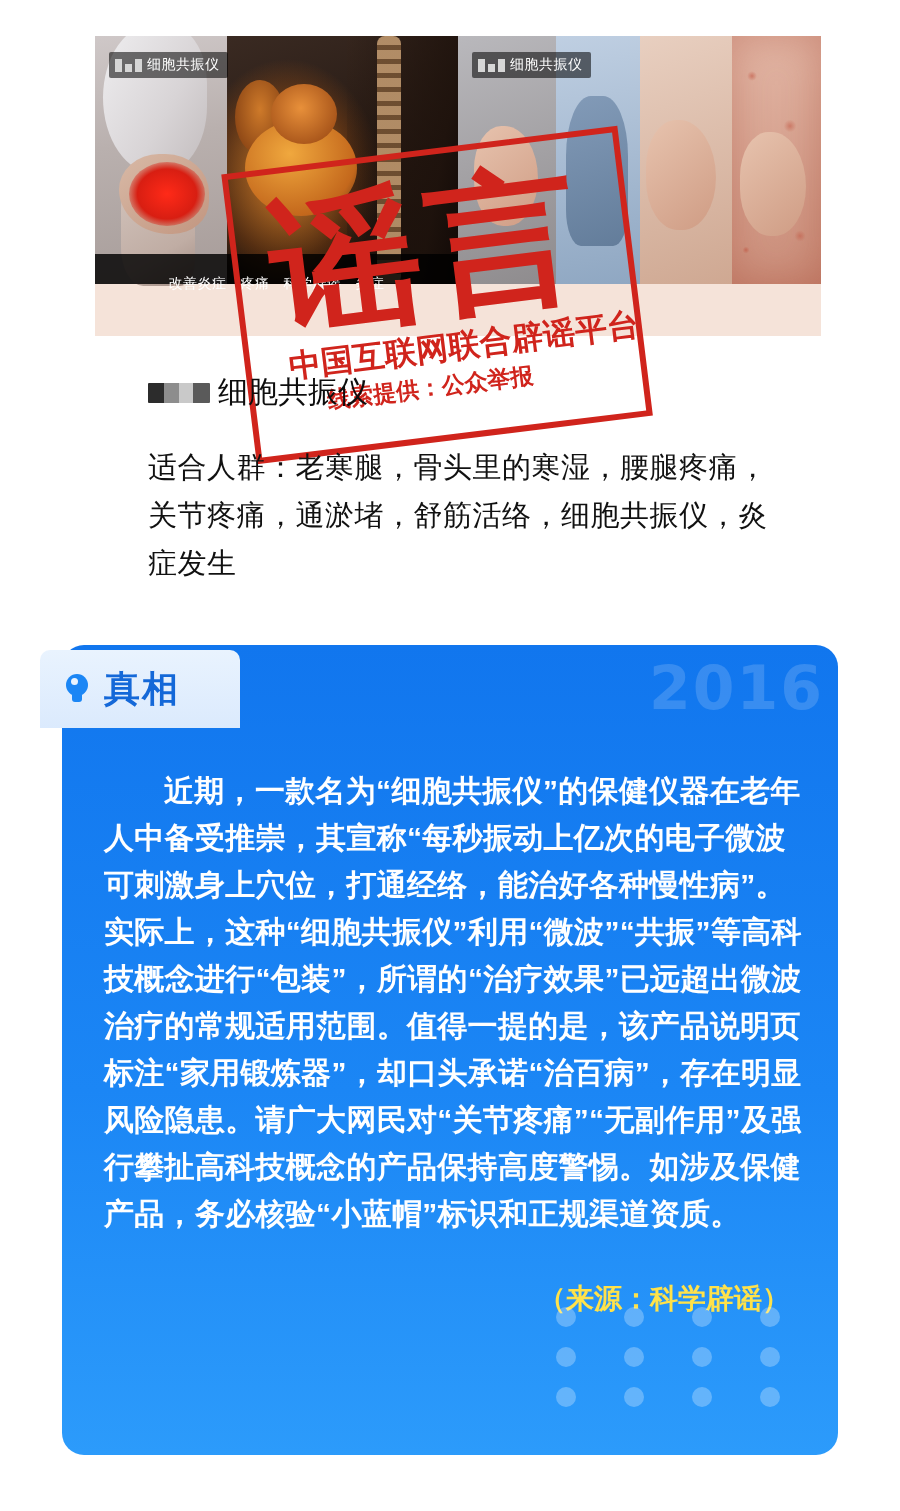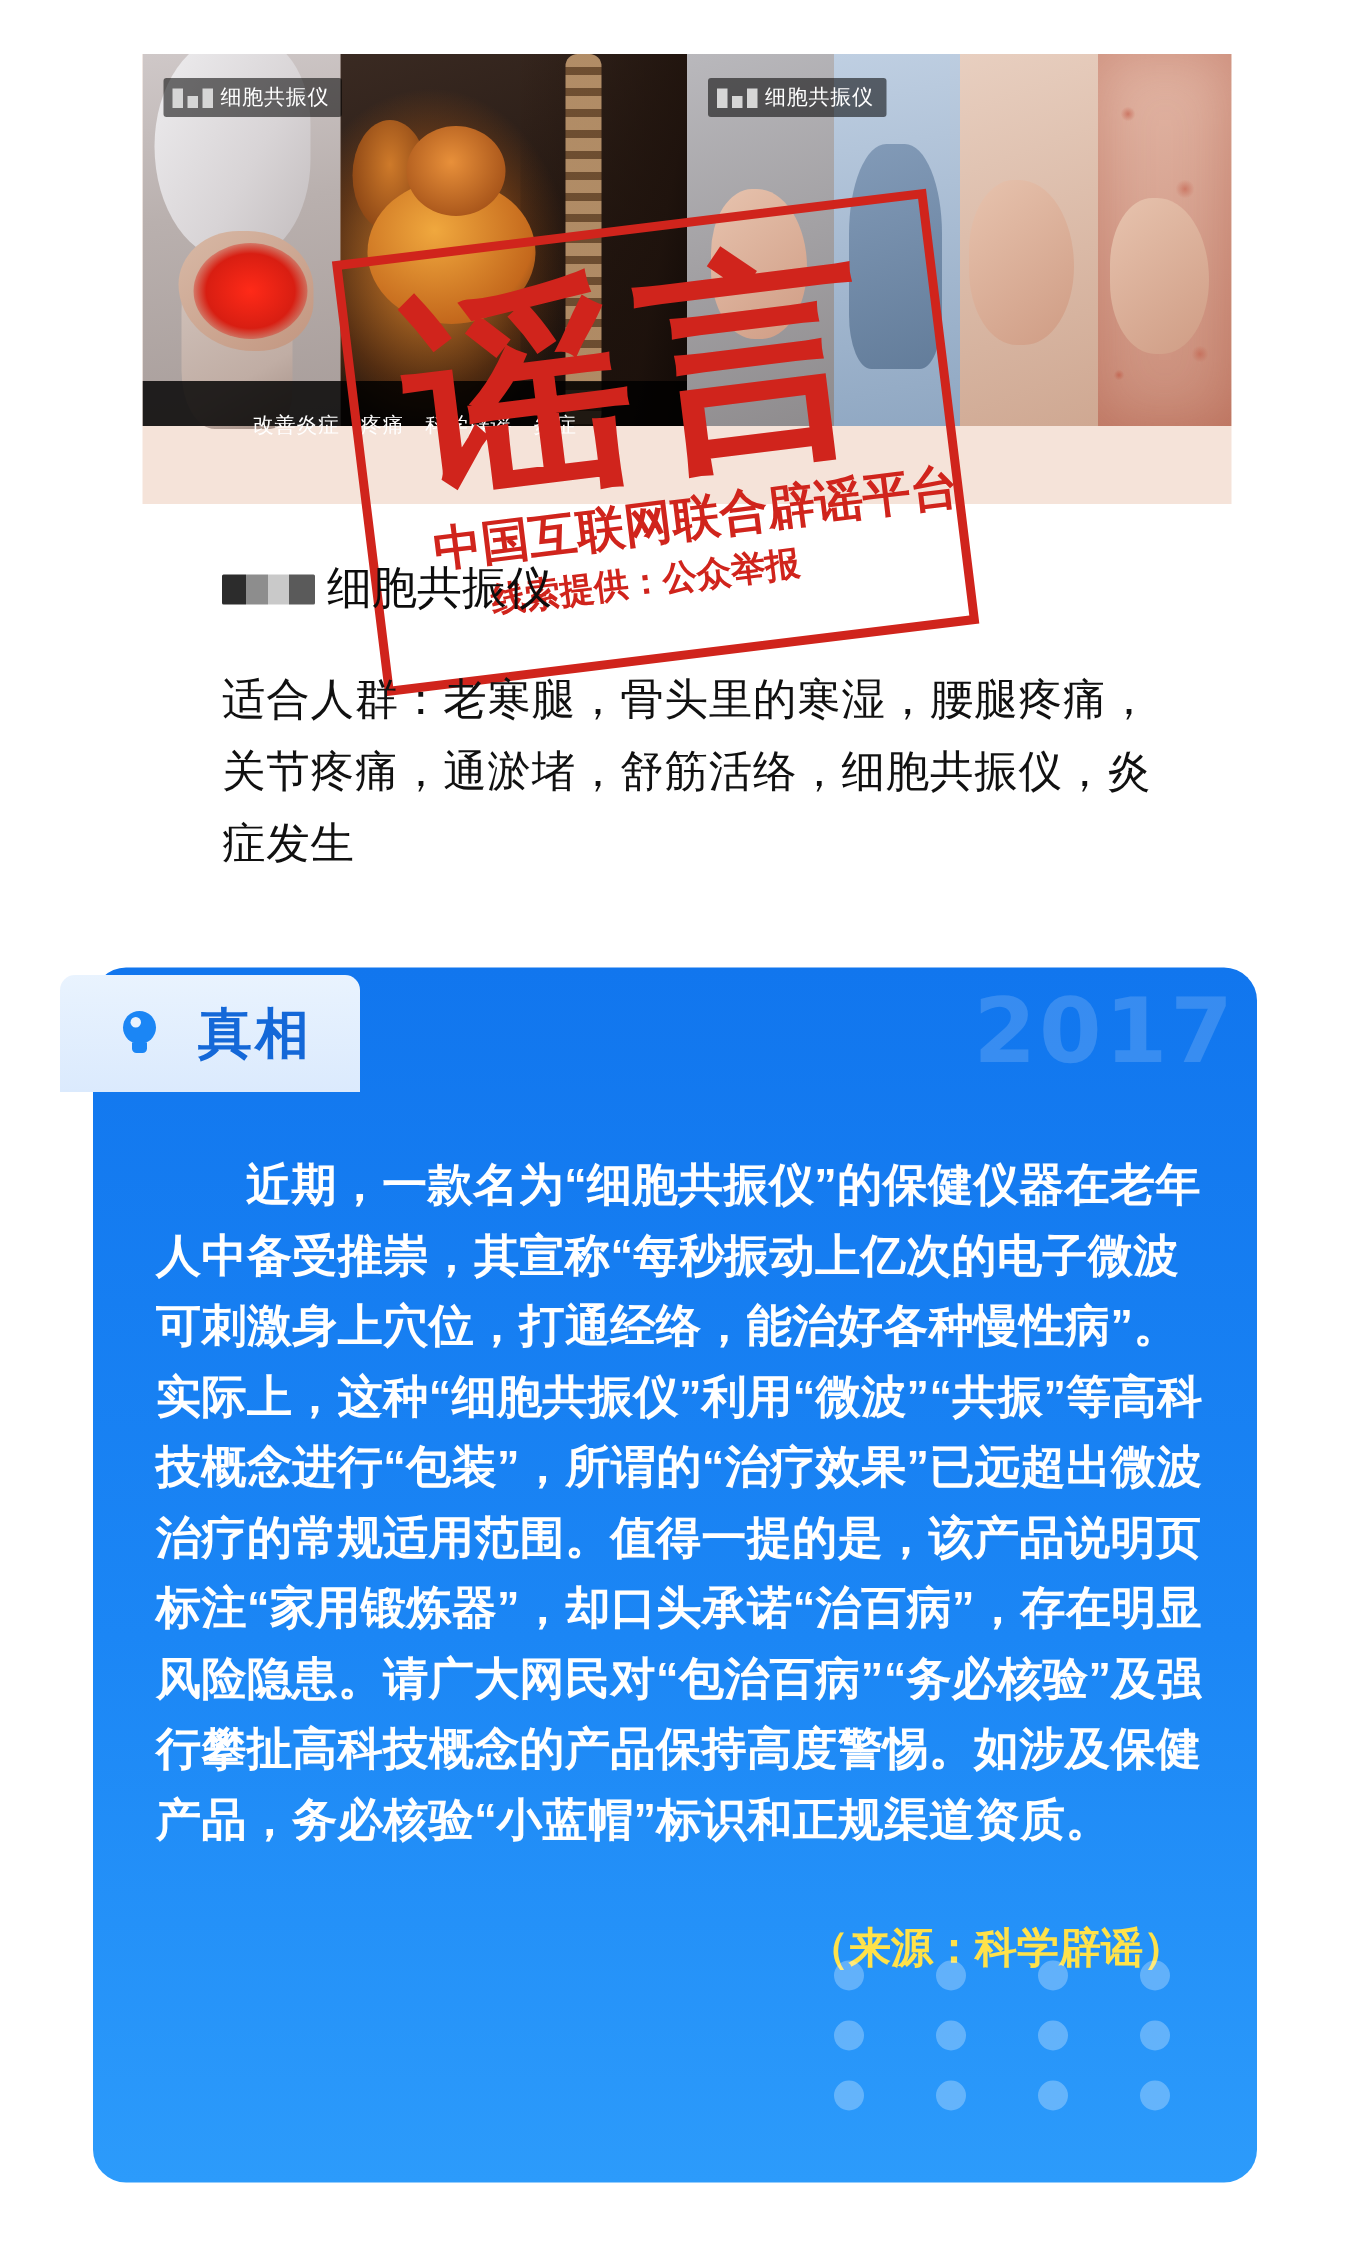--- a/index.html
+++ b/index.html
@@ -288,8 +288,8 @@
     border-radius: 10px 10px 0 0;
     display: flex;
     align-items: center;
-    gap: 24px;
-    padding-left: 38px;
+    gap: 12px;
+    padding-left: 22px;
     box-sizing: border-box;
     text-align: center;
   }

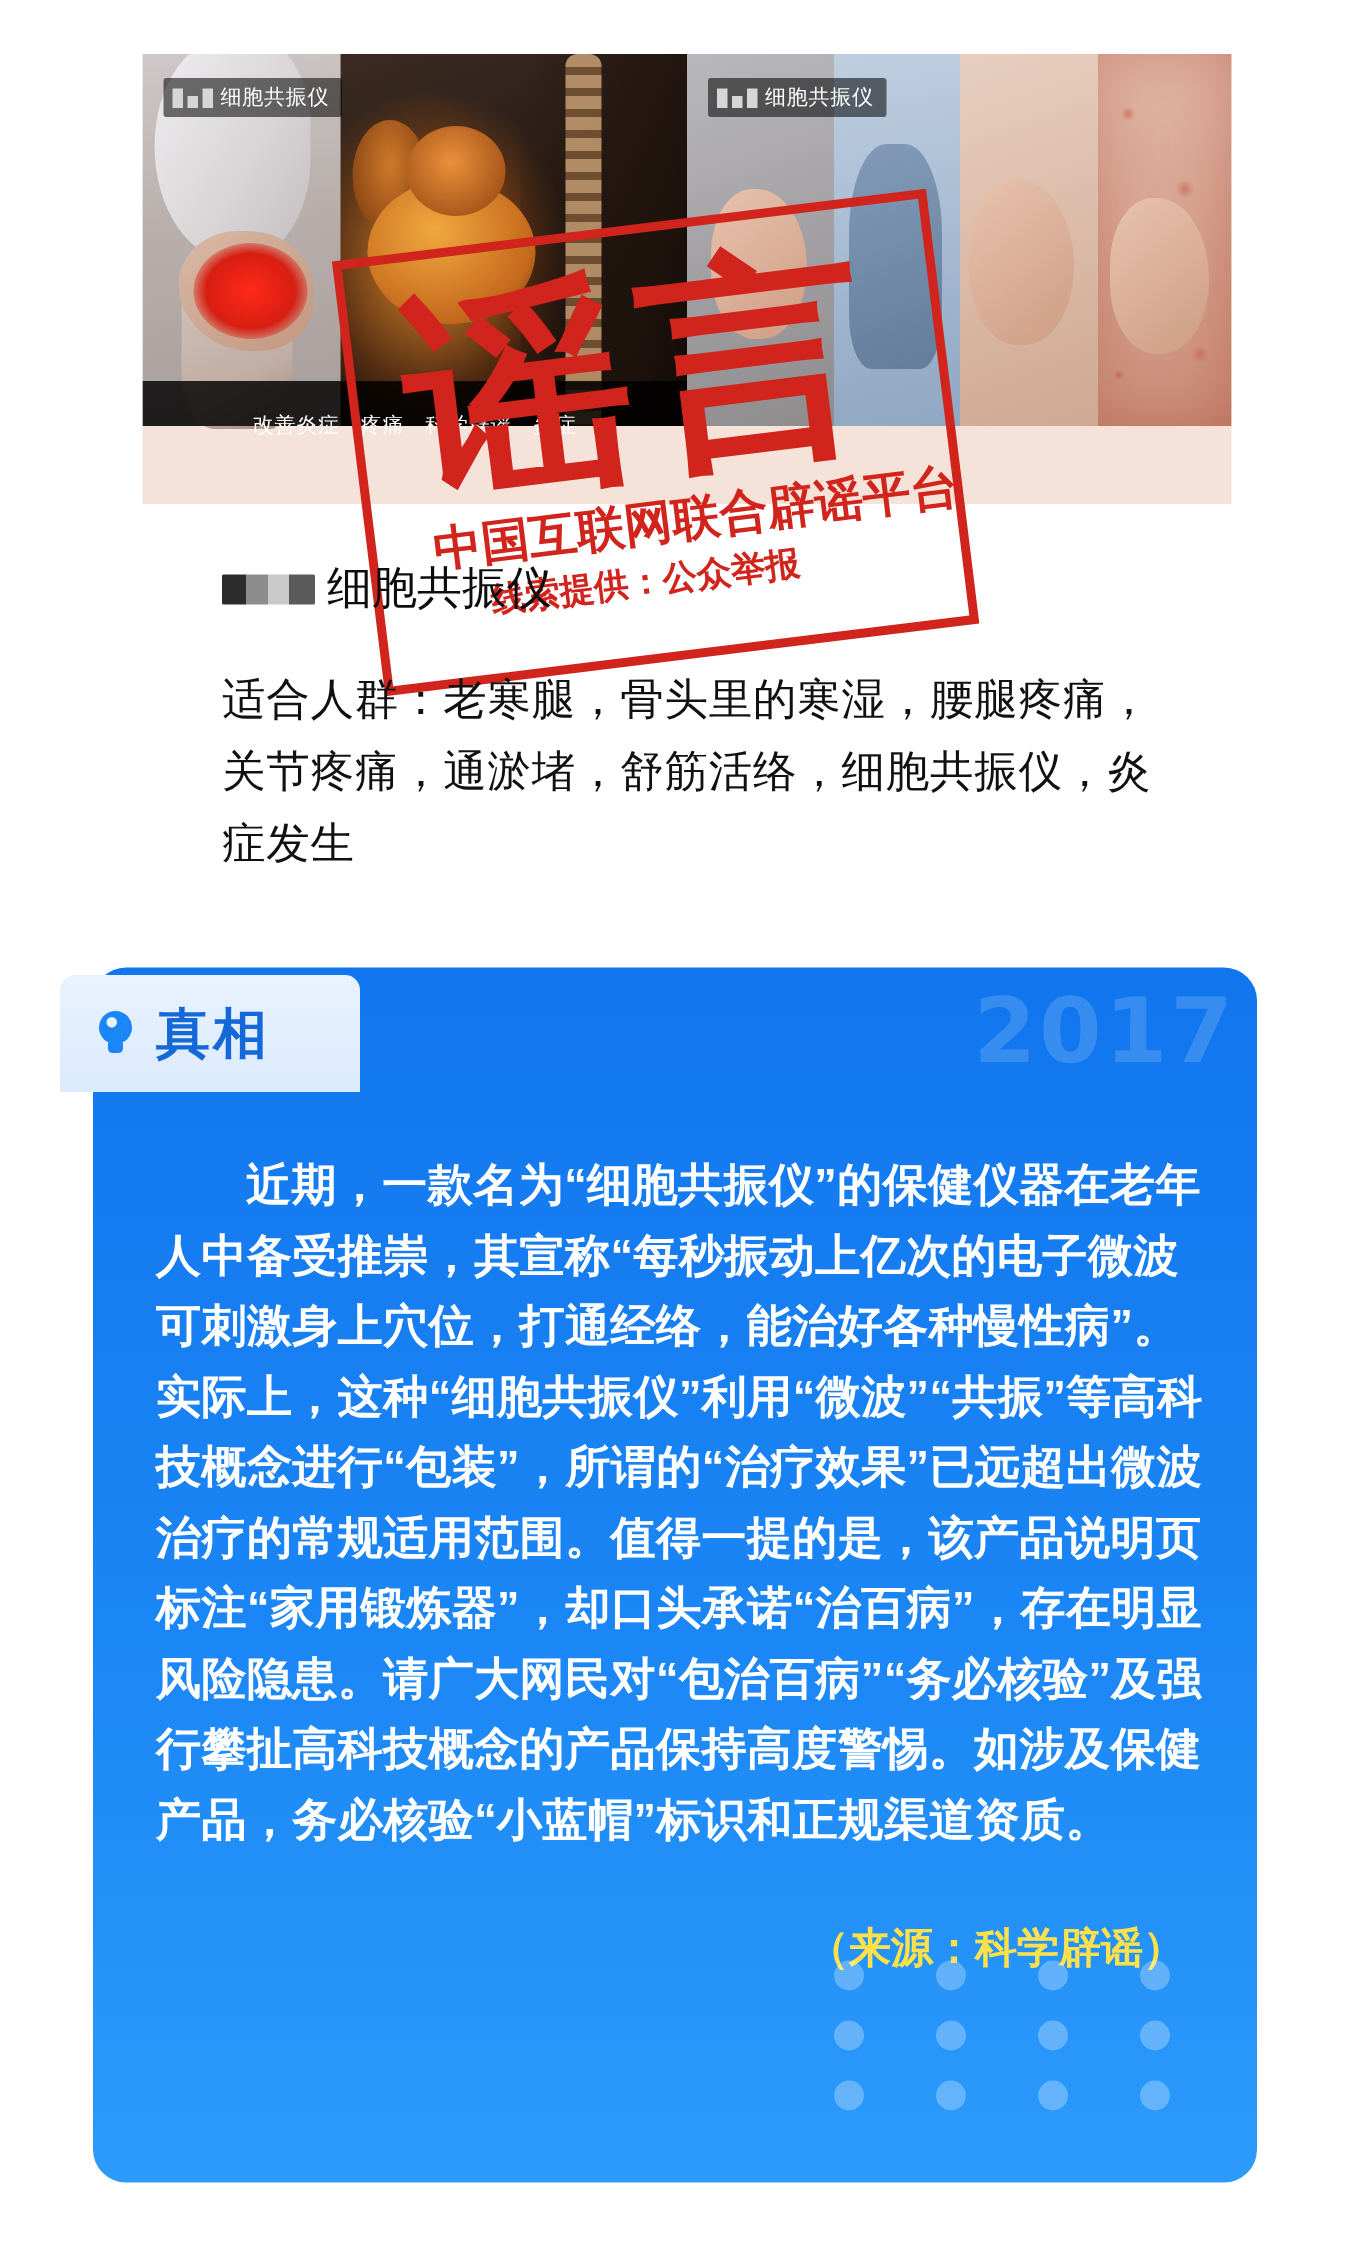--- a/index.html
+++ b/index.html
@@ -391,7 +391,7 @@
 <div class="rumor-body">适合人群：老寒腿，骨头里的寒湿，腰腿疼痛，关节疼痛，通淤堵，舒筋活络，细胞共振仪，炎症发生</div>
 
 <div class="truth-card">
-  <div class="year-watermark">2017</div>
+  <div class="year-watermark">2016</div>
   <div class="truth-text">近期，一款名为“细胞共振仪”的保健仪器在老年人中备受推崇，其宣称“每秒振动上亿次的电子微波可刺激身上穴位，打通经络，能治好各种慢性病”。实际上，这种“细胞共振仪”利用“微波”“共振”等高科技概念进行“包装”，所谓的“治疗效果”已远超出微波治疗的常规适用范围。值得一提的是，该产品说明页标注“家用锻炼器”，却口头承诺“治百病”，存在明显风险隐患。请广大网民对“包治百病”“务必核验”及强行攀扯高科技概念的产品保持高度警惕。如涉及保健产品，务必核验“小蓝帽”标识和正规渠道资质。</div>
   <div class="truth-source">（来源：科学辟谣）</div>
   <div class="dots">

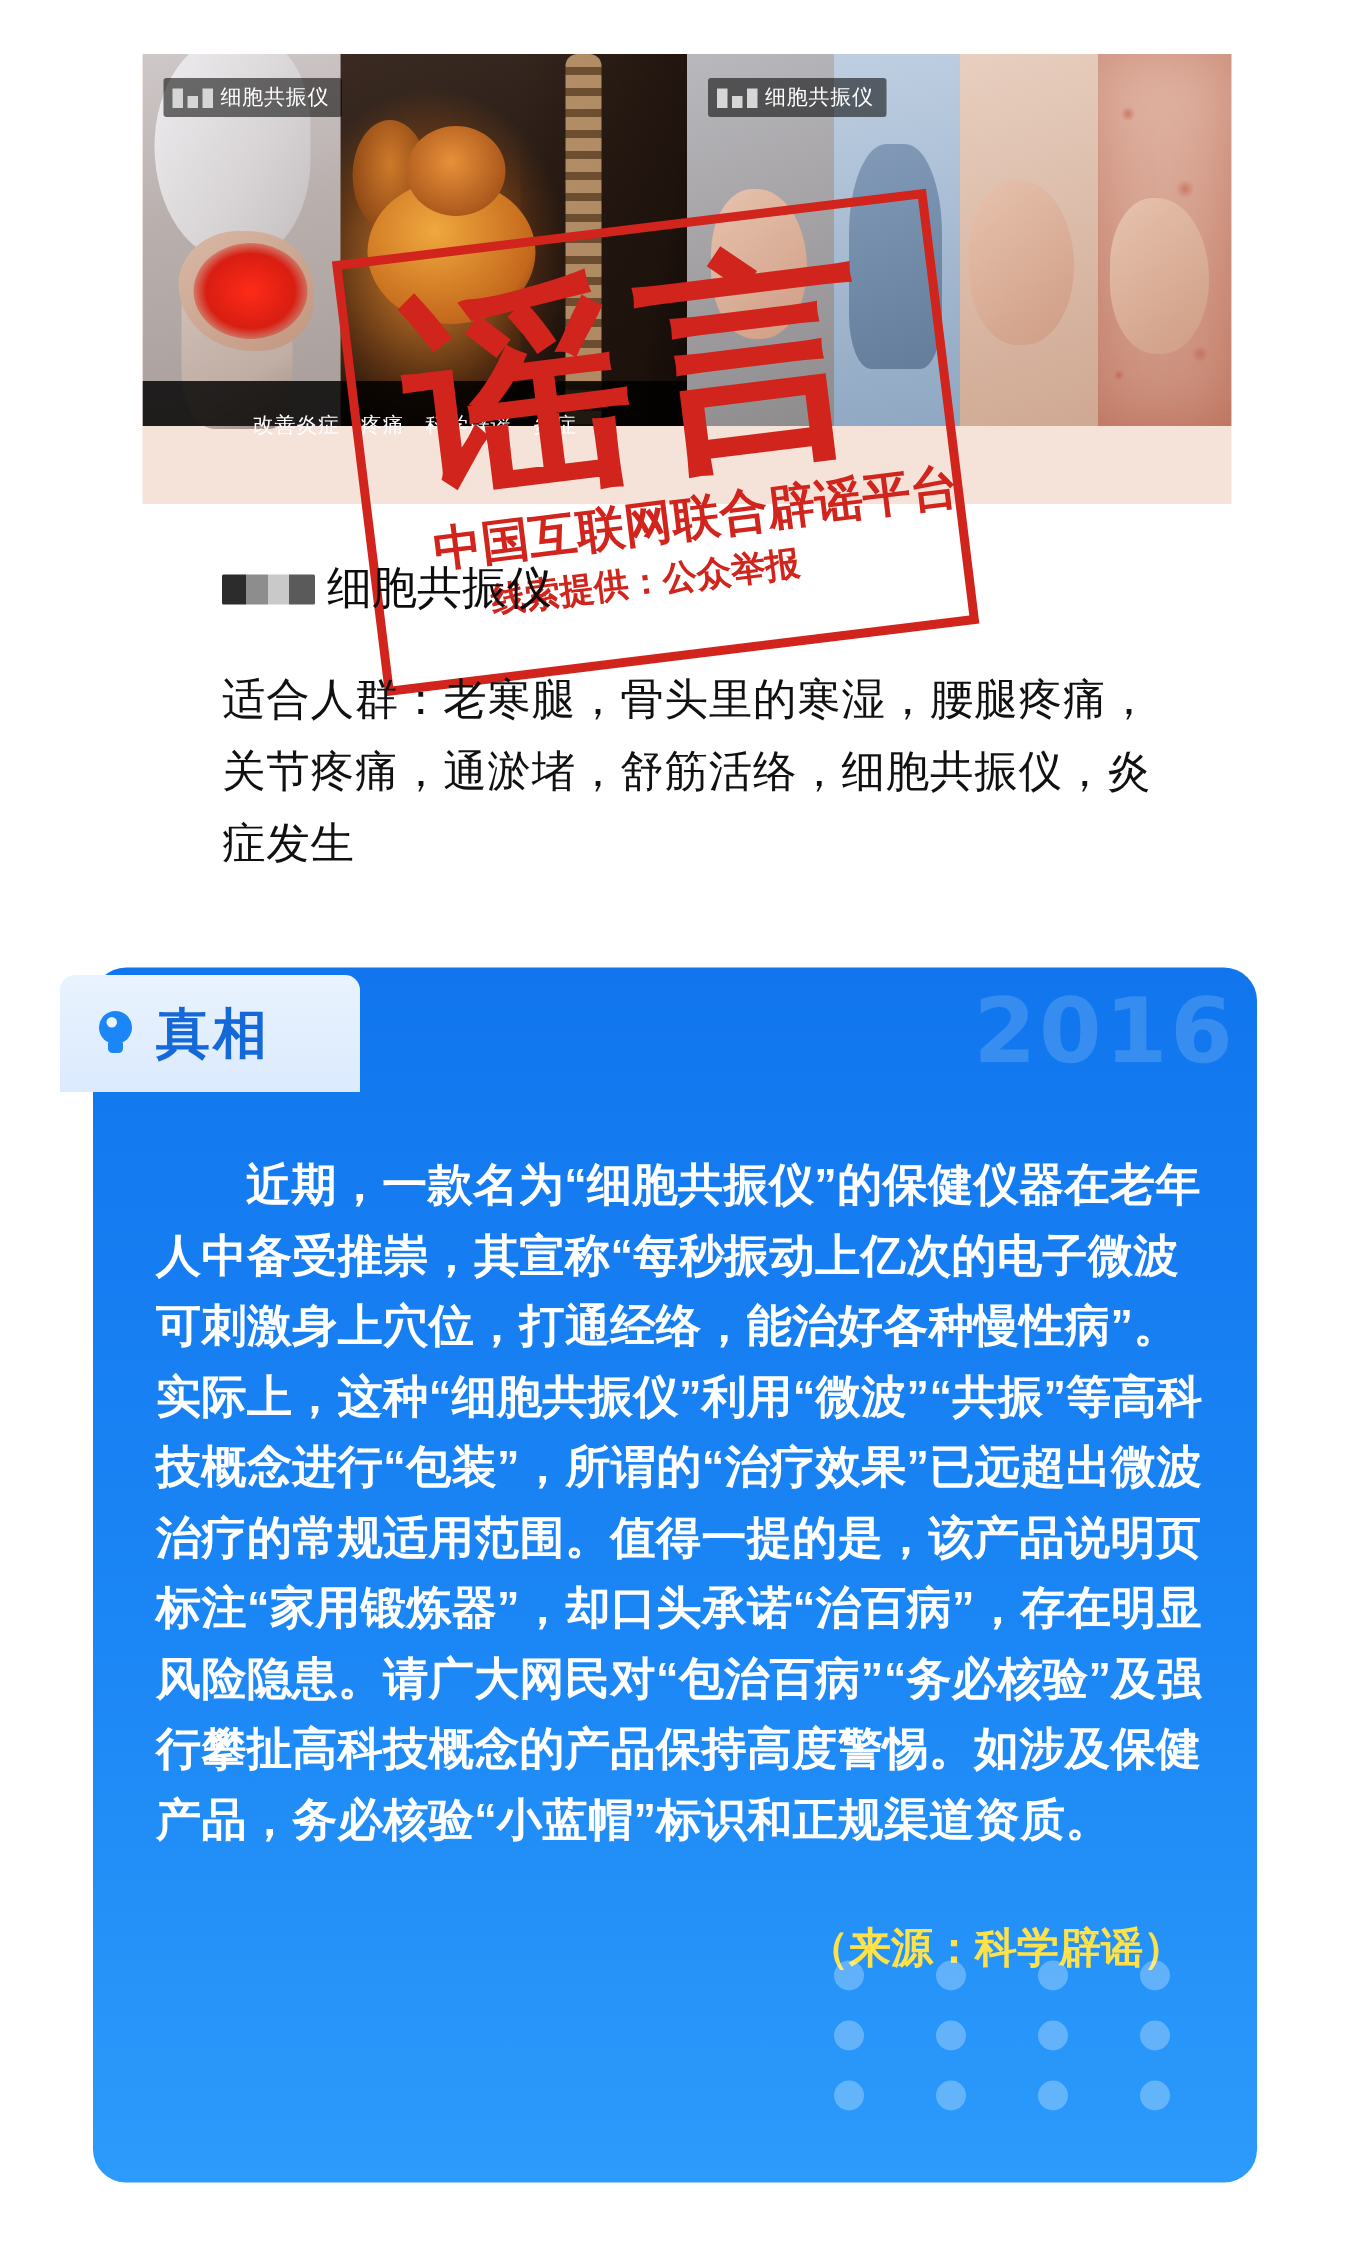--- a/index.html
+++ b/index.html
@@ -392,7 +392,7 @@
 
 <div class="truth-card">
   <div class="year-watermark">2016</div>
-  <div class="truth-text">近期，一款名为“细胞共振仪”的保健仪器在老年人中备受推崇，其宣称“每秒振动上亿次的电子微波可刺激身上穴位，打通经络，能治好各种慢性病”。实际上，这种“细胞共振仪”利用“微波”“共振”等高科技概念进行“包装”，所谓的“治疗效果”已远超出微波治疗的常规适用范围。值得一提的是，该产品说明页标注“家用锻炼器”，却口头承诺“治百病”，存在明显风险隐患。请广大网民对“包治百病”“务必核验”及强行攀扯高科技概念的产品保持高度警惕。如涉及保健产品，务必核验“小蓝帽”标识和正规渠道资质。</div>
+  <div class="truth-text">近期，一款名为“细胞共振仪”的保健仪器在老年人中备受推崇，其宣称“每秒振动上亿次的电子微波可刺激身上穴位，打通经络，能治好各种慢性病”。实际上，这种“细胞共振仪”利用“微波”“共振”等高科技概念进行“包装”，所谓的“治疗效果”已远超出微波治疗的常规适用范围。值得一提的是，该产品说明页标注“家用锻炼器”，却口头承诺“治百病”，存在明显风险隐患。请广大网民对“关节疼痛”“无副作用”及强行攀扯高科技概念的产品保持高度警惕。如涉及保健产品，务必核验“小蓝帽”标识和正规渠道资质。</div>
   <div class="truth-source">（来源：科学辟谣）</div>
   <div class="dots">
     <i style="left:0;top:0"></i>

